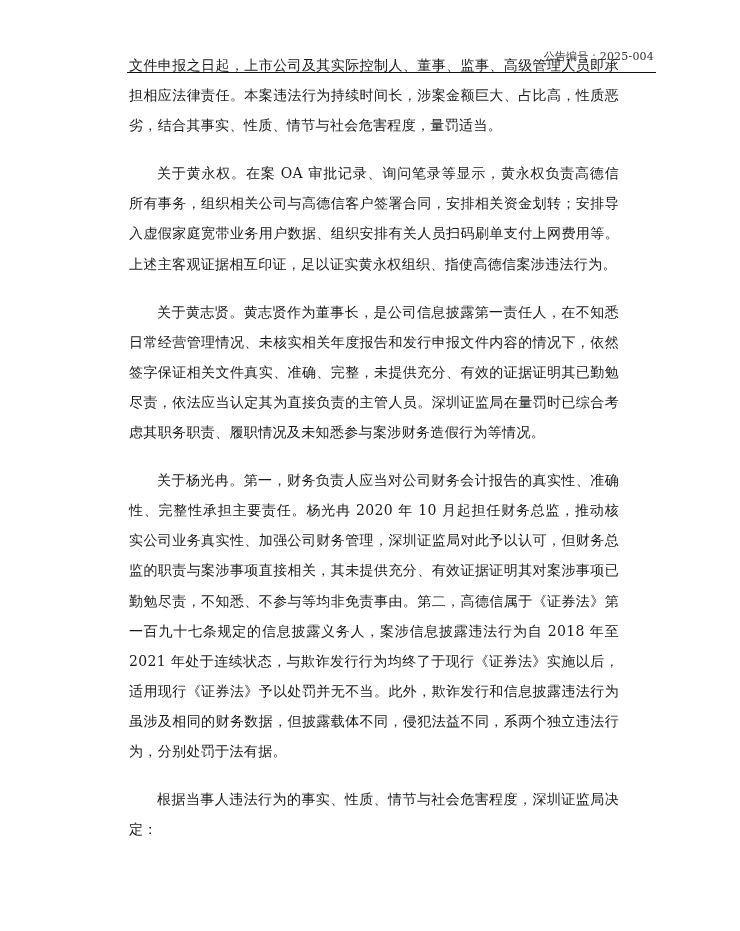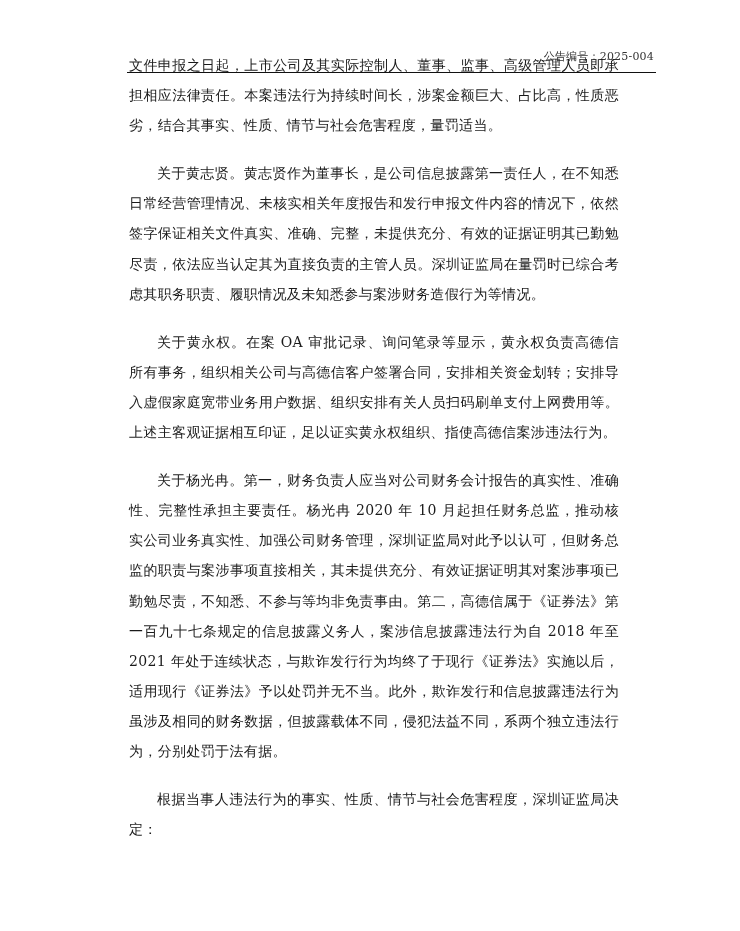--- a/index.html
+++ b/index.html
@@ -59,8 +59,8 @@
 
 <div class="body-text">
   <p class="para">文件申报之日起，上市公司及其实际控制人、董事、监事、高级管理人员即承担相应法律责任。本案违法行为持续时间长，涉案金额巨大、占比高，性质恶劣，结合其事实、性质、情节与社会危害程度，量罚适当。</p>
+  <p class="para indent">关于黄永权。在案 OA 审批记录、询问笔录等显示，黄永权负责高德信所有事务，组织相关公司与高德信客户签署合同，安排相关资金划转；安排导入虚假家庭宽带业务用户数据、组织安排有关人员扫码刷单支付上网费用等。上述主客观证据相互印证，足以证实黄永权组织、指使高德信案涉违法行为。</p>
   <p class="para indent">关于黄志贤。黄志贤作为董事长，是公司信息披露第一责任人，在不知悉日常经营管理情况、未核实相关年度报告和发行申报文件内容的情况下，依然签字保证相关文件真实、准确、完整，未提供充分、有效的证据证明其已勤勉尽责，依法应当认定其为直接负责的主管人员。深圳证监局在量罚时已综合考虑其职务职责、履职情况及未知悉参与案涉财务造假行为等情况。</p>
-  <p class="para indent">关于黄永权。在案 OA 审批记录、询问笔录等显示，黄永权负责高德信所有事务，组织相关公司与高德信客户签署合同，安排相关资金划转；安排导入虚假家庭宽带业务用户数据、组织安排有关人员扫码刷单支付上网费用等。上述主客观证据相互印证，足以证实黄永权组织、指使高德信案涉违法行为。</p>
   <p class="para indent">关于杨光冉。第一，财务负责人应当对公司财务会计报告的真实性、准确性、完整性承担主要责任。杨光冉 2020 年 10 月起担任财务总监，推动核实公司业务真实性、加强公司财务管理，深圳证监局对此予以认可，但财务总监的职责与案涉事项直接相关，其未提供充分、有效证据证明其对案涉事项已勤勉尽责，不知悉、不参与等均非免责事由。第二，高德信属于《证券法》第一百九十七条规定的信息披露义务人，案涉信息披露违法行为自 2018 年至 2021 年处于连续状态，与欺诈发行行为均终了于现行《证券法》实施以后，适用现行《证券法》予以处罚并无不当。此外，欺诈发行和信息披露违法行为虽涉及相同的财务数据，但披露载体不同，侵犯法益不同，系两个独立违法行为，分别处罚于法有据。</p>
   <p class="para indent">根据当事人违法行为的事实、性质、情节与社会危害程度，深圳证监局决定：</p>
 

